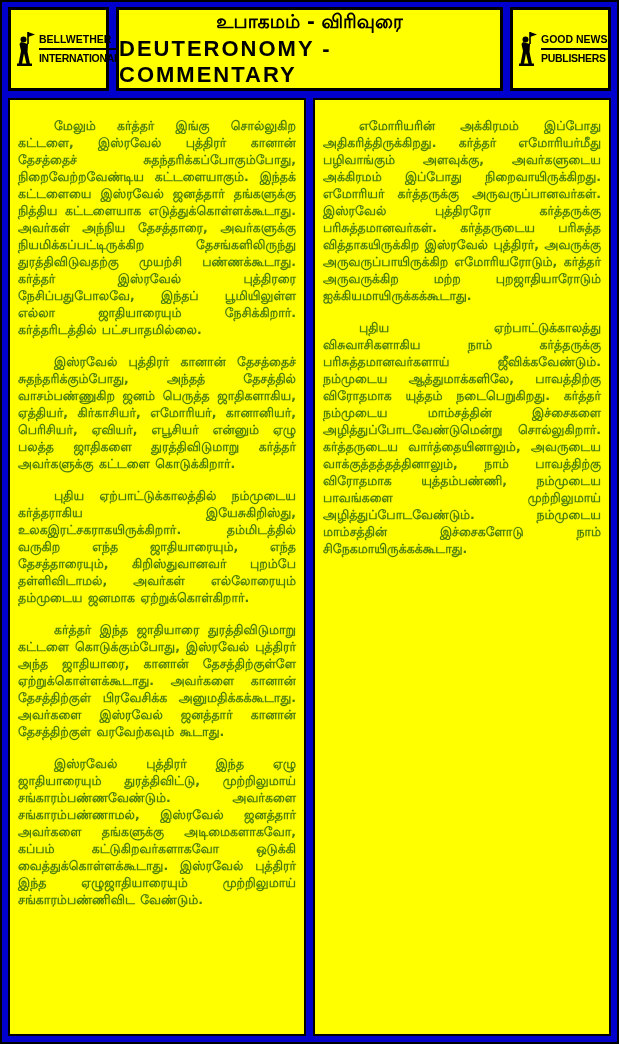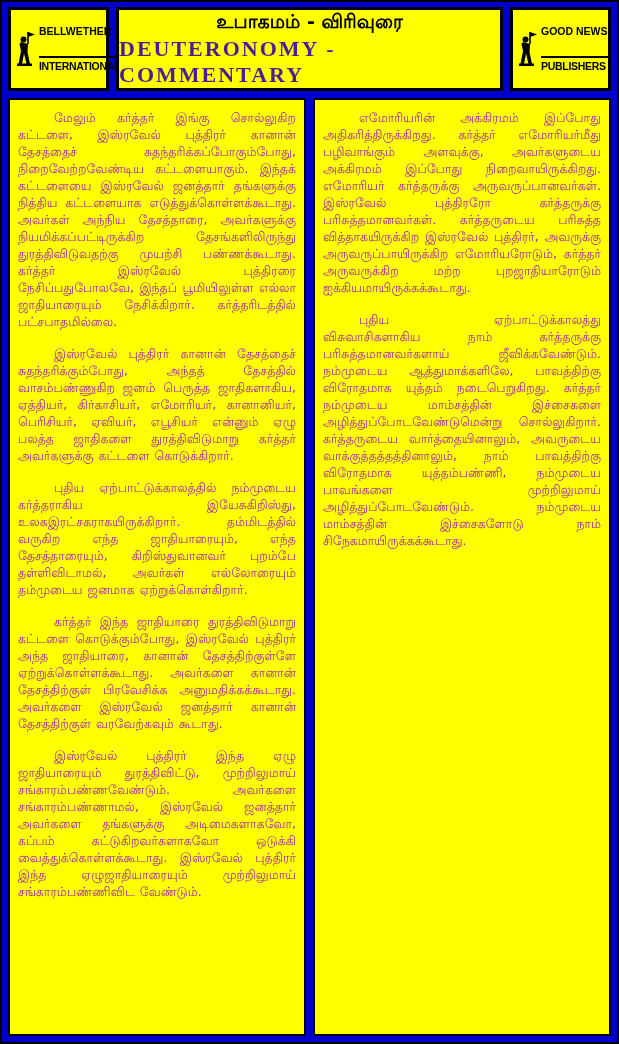--- a/index.html
+++ b/index.html
@@ -24,7 +24,7 @@
   .logo-line1 {
     font-family:"Liberation Sans", sans-serif;
     font-weight:bold; font-size:10.5px; color:#000;
-    border-bottom:2px solid #000; padding-bottom:18px; white-space:nowrap;
+    border-bottom:2px solid #000; padding-bottom:1px; white-space:nowrap;
   }
   .logo-line2 {
     font-family:"Liberation Sans", sans-serif;

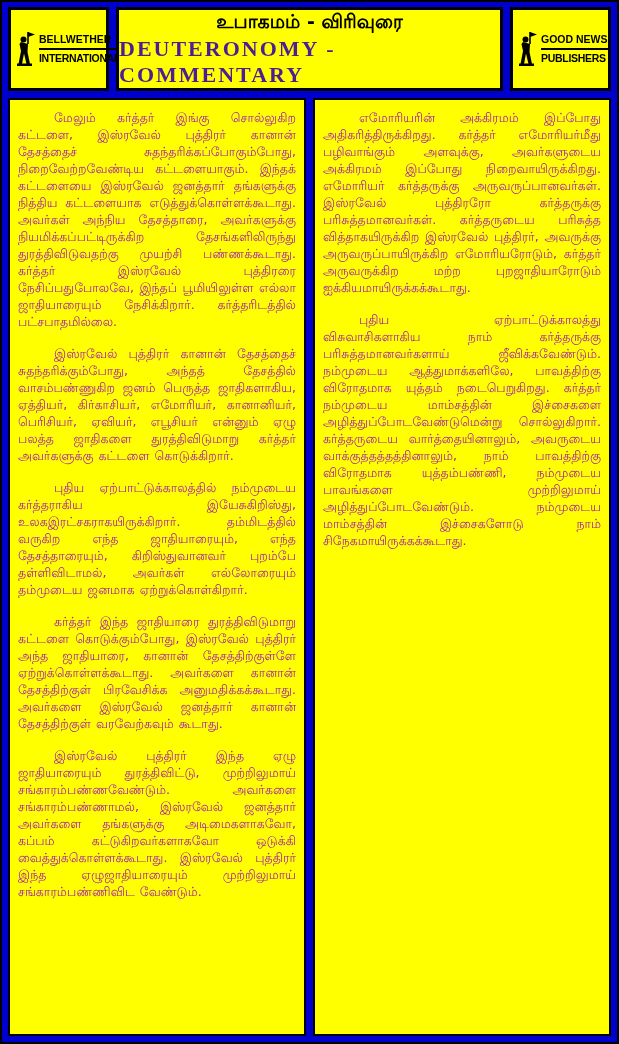--- a/index.html
+++ b/index.html
@@ -42,8 +42,8 @@
     font-family:"DejaVu Sans", sans-serif;
   }
   .title-english {
-    font-family:Liberation Serif, serif;
-    font-weight:bold; font-size:22px; letter-spacing:2px; color:#4c1d95;
+    font-family:Liberation Sans, sans-serif;
+    font-weight:bold; font-size:22px; letter-spacing:2px; color:#000000;
   }
   
   .columns { flex:1; display:flex; gap:7px; min-height:0; }

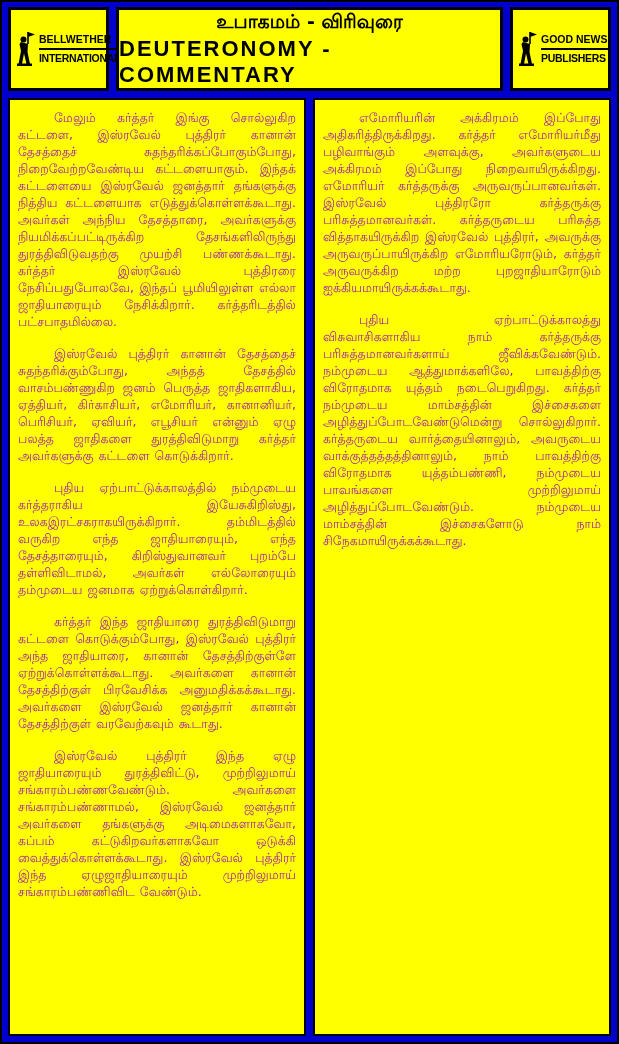--- a/index.html
+++ b/index.html
@@ -53,12 +53,12 @@
     padding:9px 8px; overflow:hidden;
   }
   .column p {
-    margin:0 0 15px 0;
+    margin:8px 0 15px 0;
     text-indent:36px;
     text-align:justify;
-    font-weight:normal;
+    font-weight:bold;
     font-size:12.5px; line-height:17px;
-    color:#a21caf; word-spacing:1px;
+    color:#4d7c0f; word-spacing:1px;
   }
   .icon-wrap { flex:0 0 auto; display:flex; align-items:flex-end; }
 </style>

